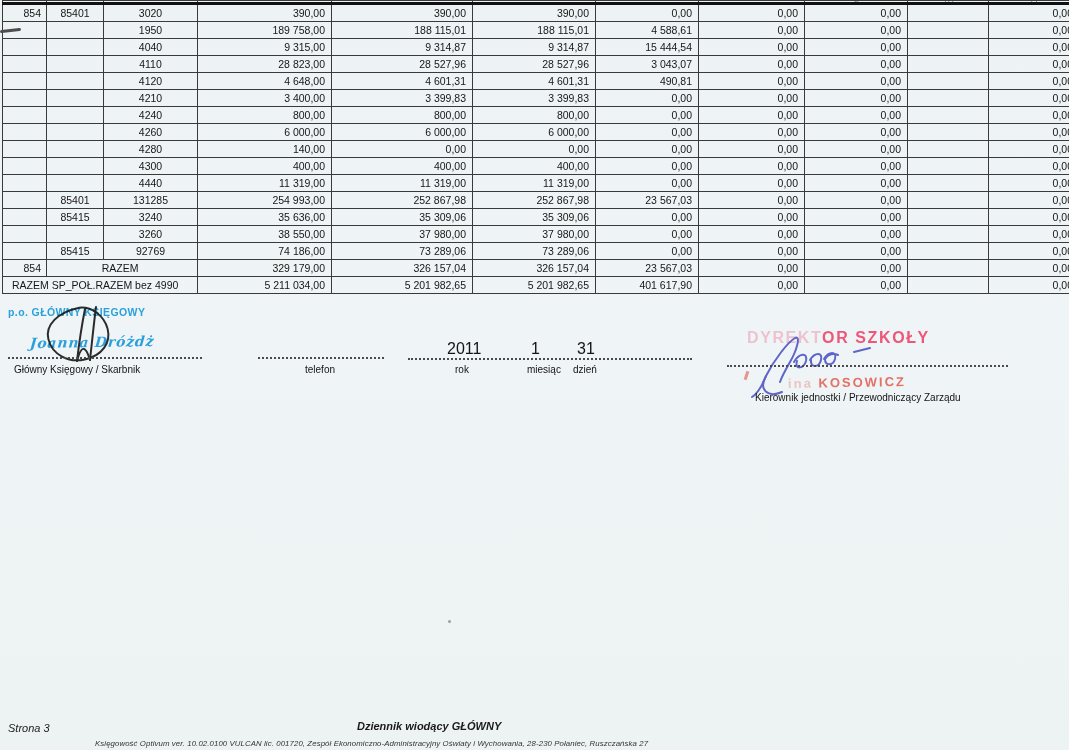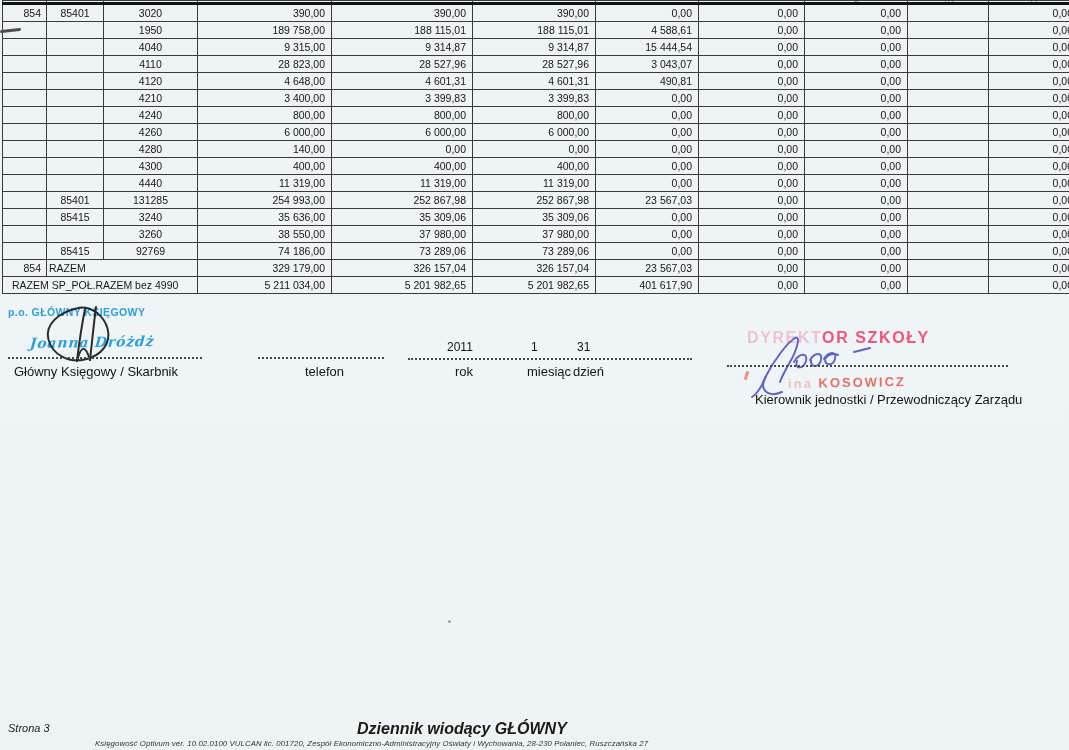--- a/index.html
+++ b/index.html
@@ -34,7 +34,7 @@
   .c-rozdzial{text-align:center;padding:0 2px;}
   .c-paragraf{text-align:center;padding:0 2px;}
   .c-num{text-align:right;}
-  .c-merge-center{margin-left:45px;}
+  .c-merge-center{text-align:center;margin-left:45px;}
   .c-merge-left{text-align:left;padding-left:9px;}
   
   .abs{position:absolute;}

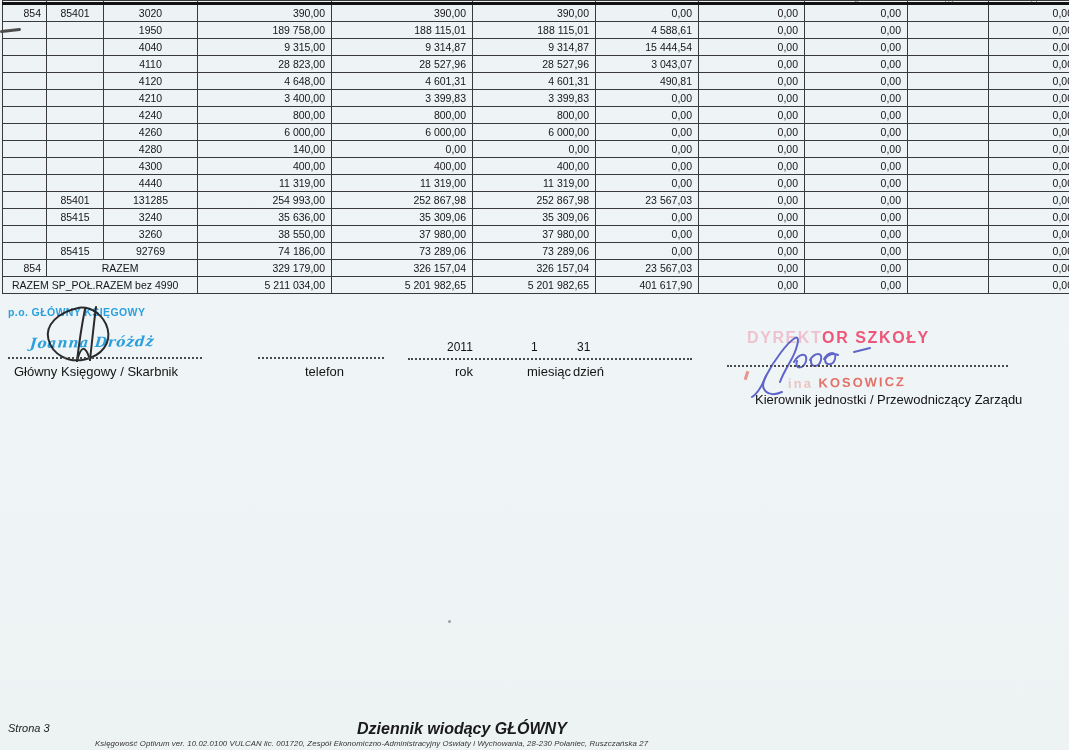--- a/index.html
+++ b/index.html
@@ -51,7 +51,7 @@
   .stamp-red2{font-weight:bold;color:#e25548;letter-spacing:2px;font-size:13px;white-space:pre;transform:rotate(-1deg);}
   .stamp-red2 .faint{opacity:.3;}
   .stamp-red2 .strong{opacity:.82;}
-  .datev{font-size:12px;color:#141414;}
+  .datev{font-size:16px;color:#141414;}
   
   .foot-page{font-style:italic;font-size:11px;color:#222;}
   .foot-journal{font-style:italic;font-weight:bold;font-size:16px;color:#1a1a1a;}

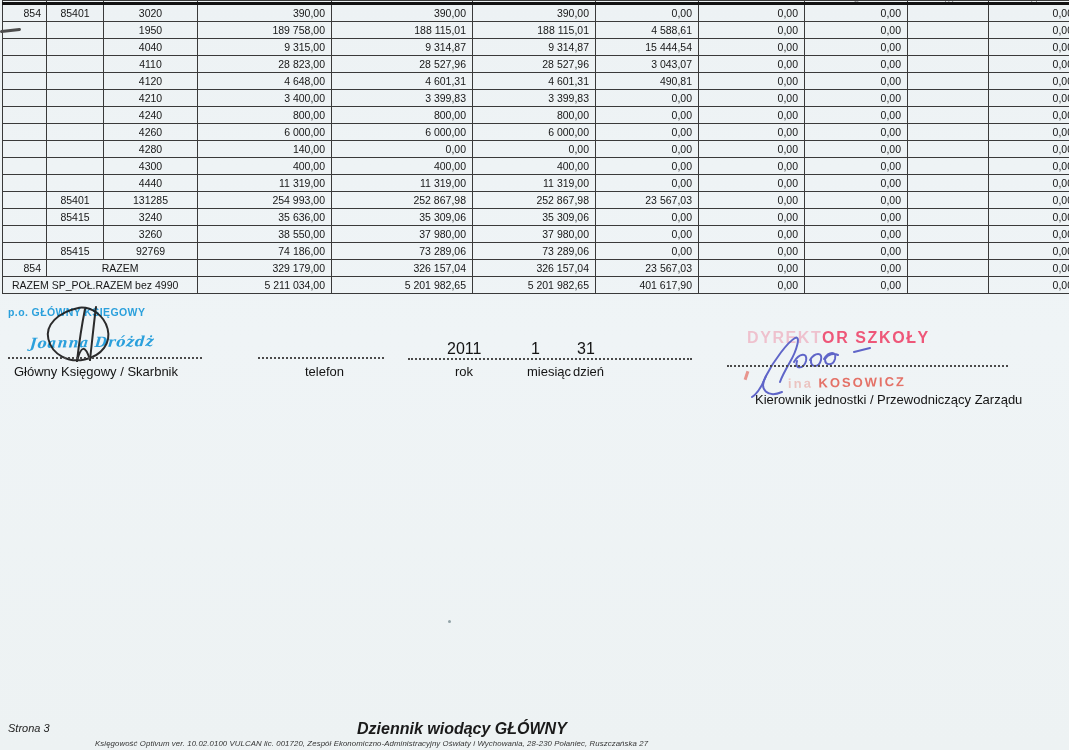--- a/index.html
+++ b/index.html
@@ -39,7 +39,7 @@
   
   .abs{position:absolute;}
   .dotted{border-bottom:2px dotted #4a4a4a;height:0;}
-  .lbl{font-size:13px;color:#141414;}
+  .lbl{font-size:10px;color:#141414;}
   .stamp-blue{font-size:10.5px;font-weight:bold;letter-spacing:.4px;color:var(--stamp-blue);}
   .name-blue{
     font-family:"DejaVu Serif", serif;font-style:italic;font-weight:bold;

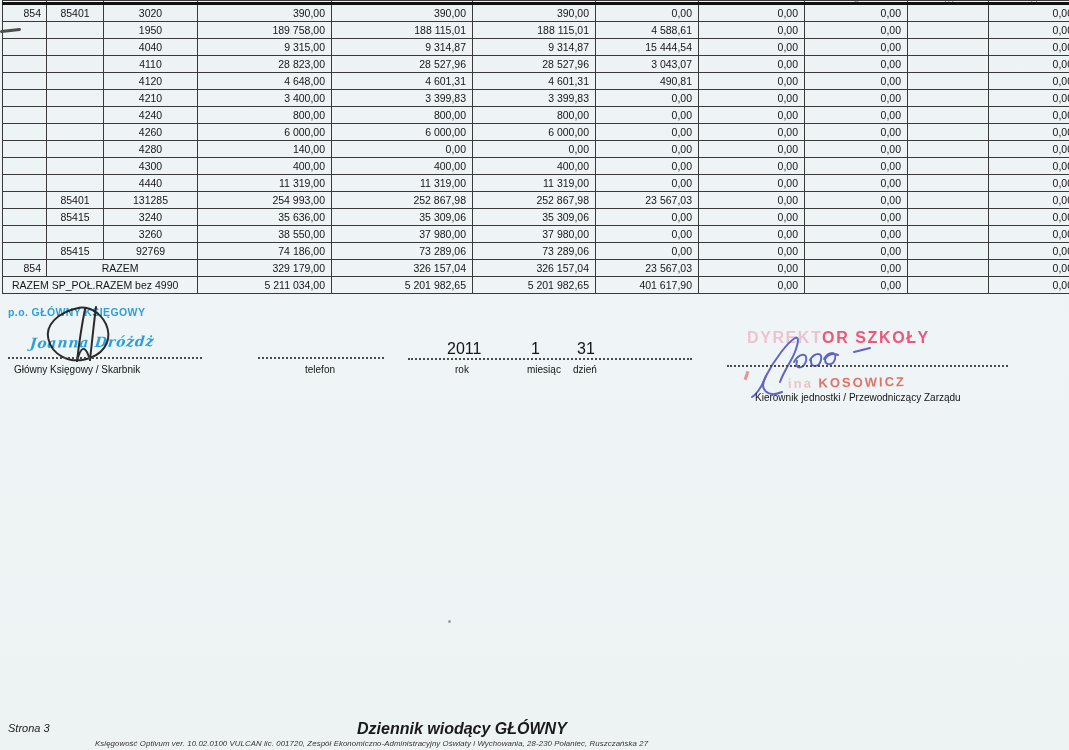--- a/index.html
+++ b/index.html
@@ -54,7 +54,7 @@
   .datev{font-size:16px;color:#141414;}
   
   .foot-page{font-style:italic;font-size:11px;color:#222;}
-  .foot-journal{font-style:italic;font-weight:bold;font-size:16px;color:#1a1a1a;}
+  .foot-journal{font-style:italic;font-weight:bold;font-size:11px;color:#1a1a1a;}
   .foot-task{font-style:italic;font-weight:600;font-size:11.5px;color:#1a1a1a;}
   .foot-info{font-style:italic;font-size:7.8px;color:#333;letter-spacing:.1px;}
   .artifact-dash{background:#4d4d4d;border-radius:2px;transform:rotate(-7deg);}

